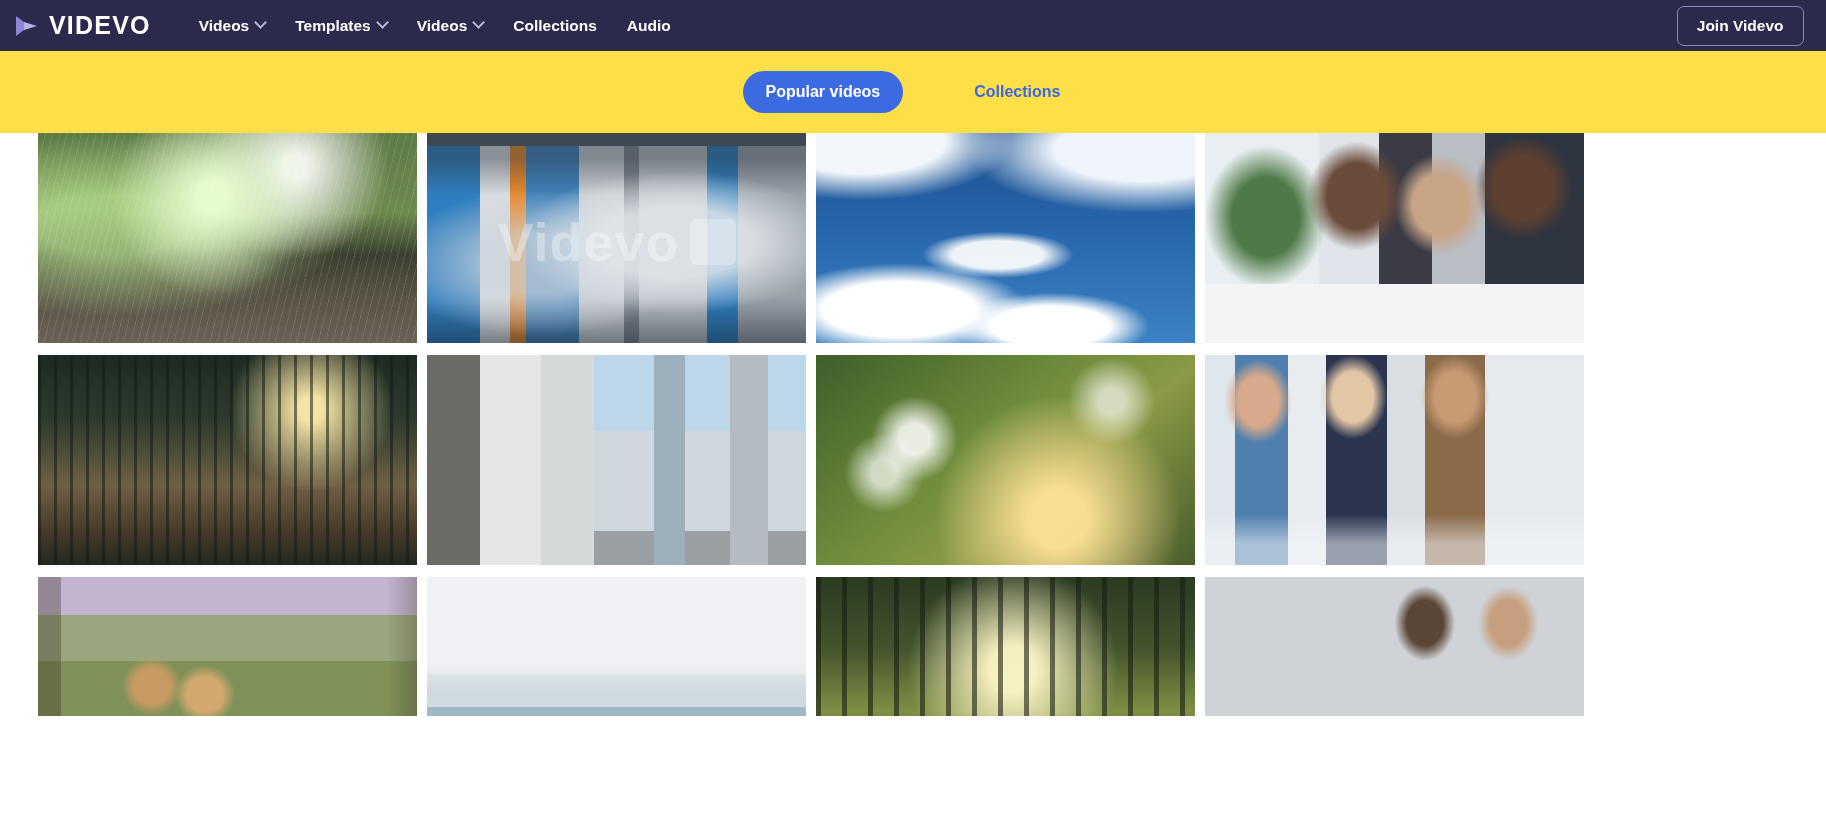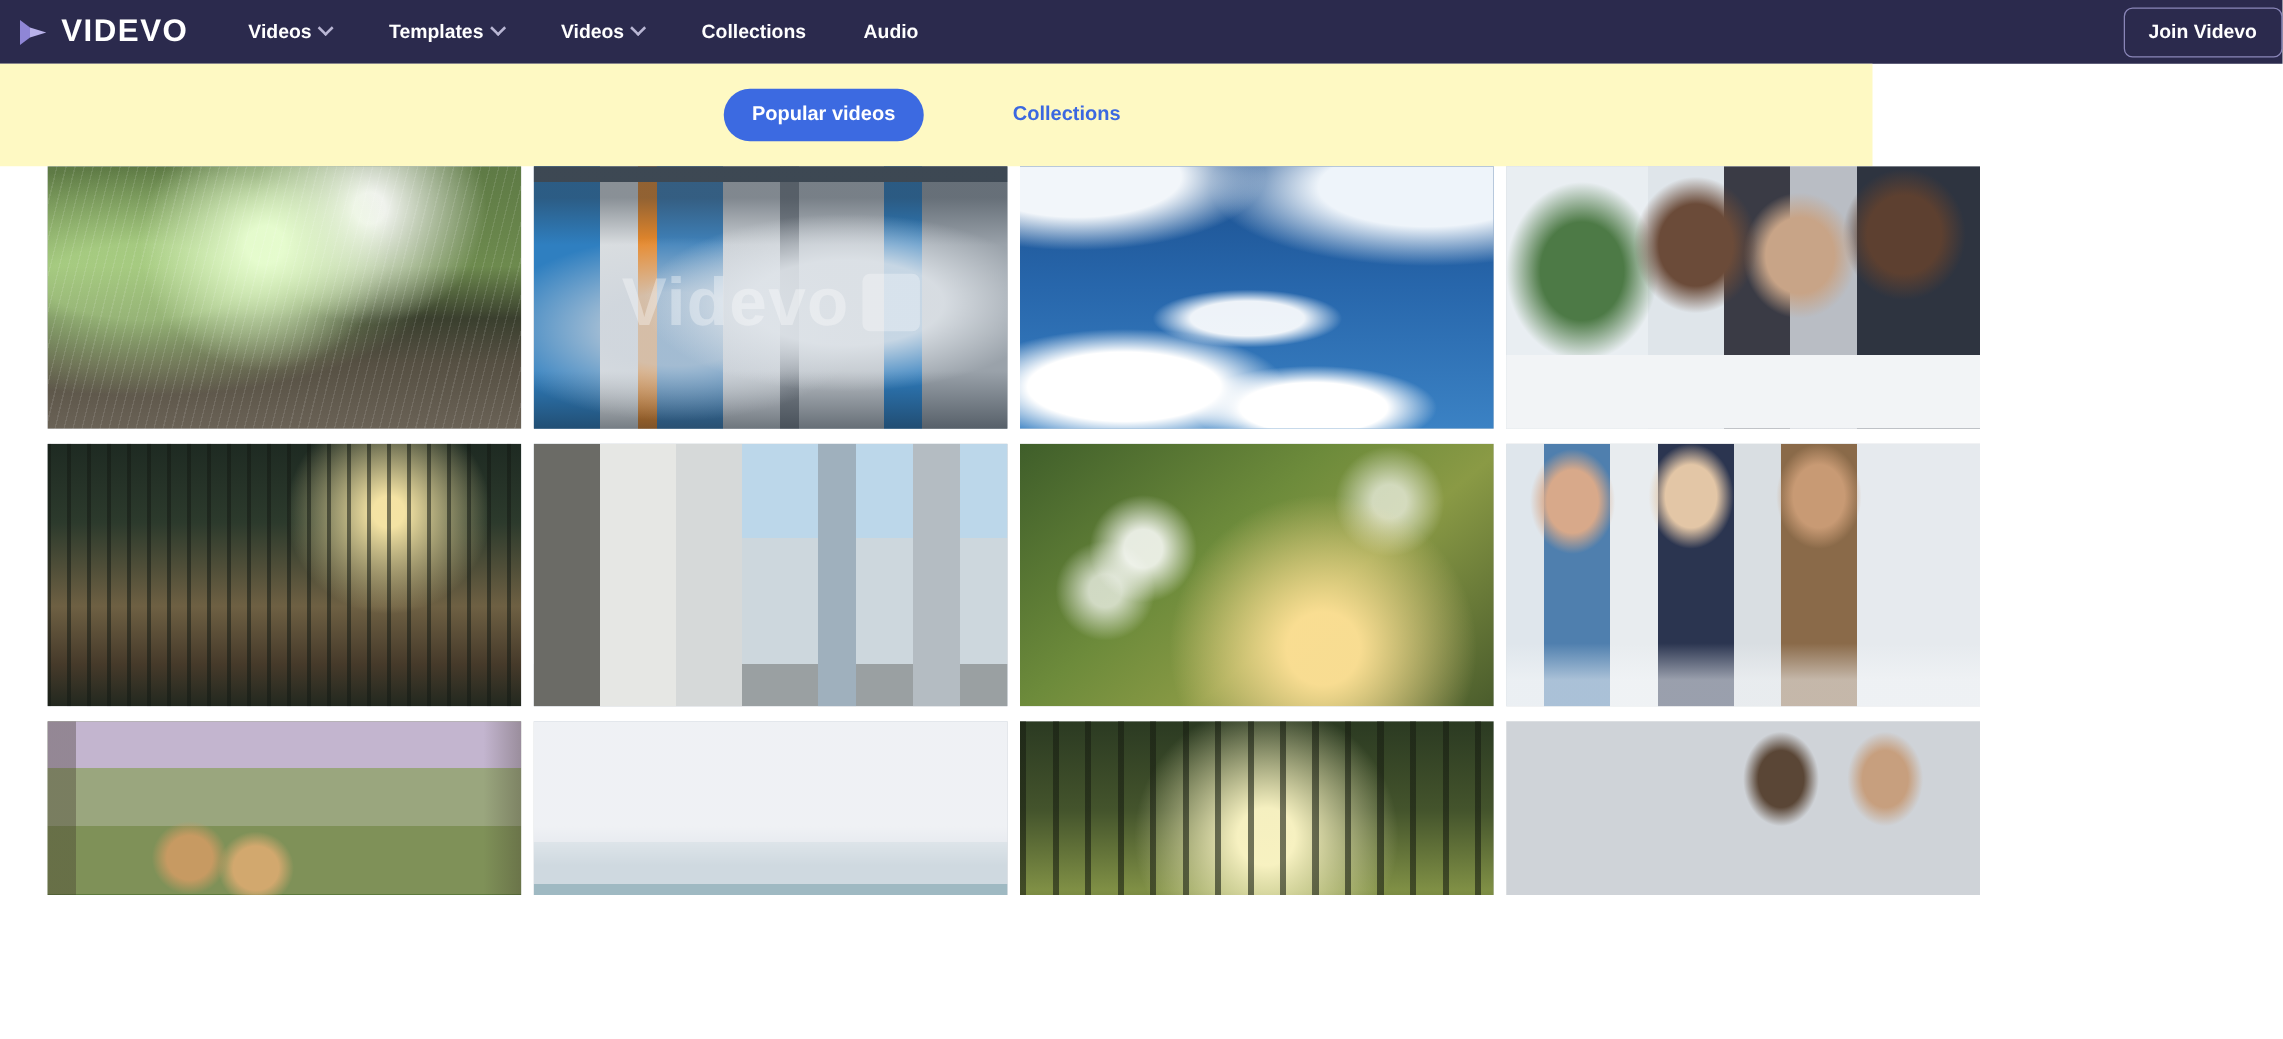--- a/index.html
+++ b/index.html
@@ -29,7 +29,7 @@
   }
   #main-nav {
     display: flex; align-items: flex-start;
-    margin-left: 33px; gap: 16px;
+    margin-left: 33px; gap: 0px;
   }
   .nav-item {
     display: flex; align-items: center; gap: 7px;

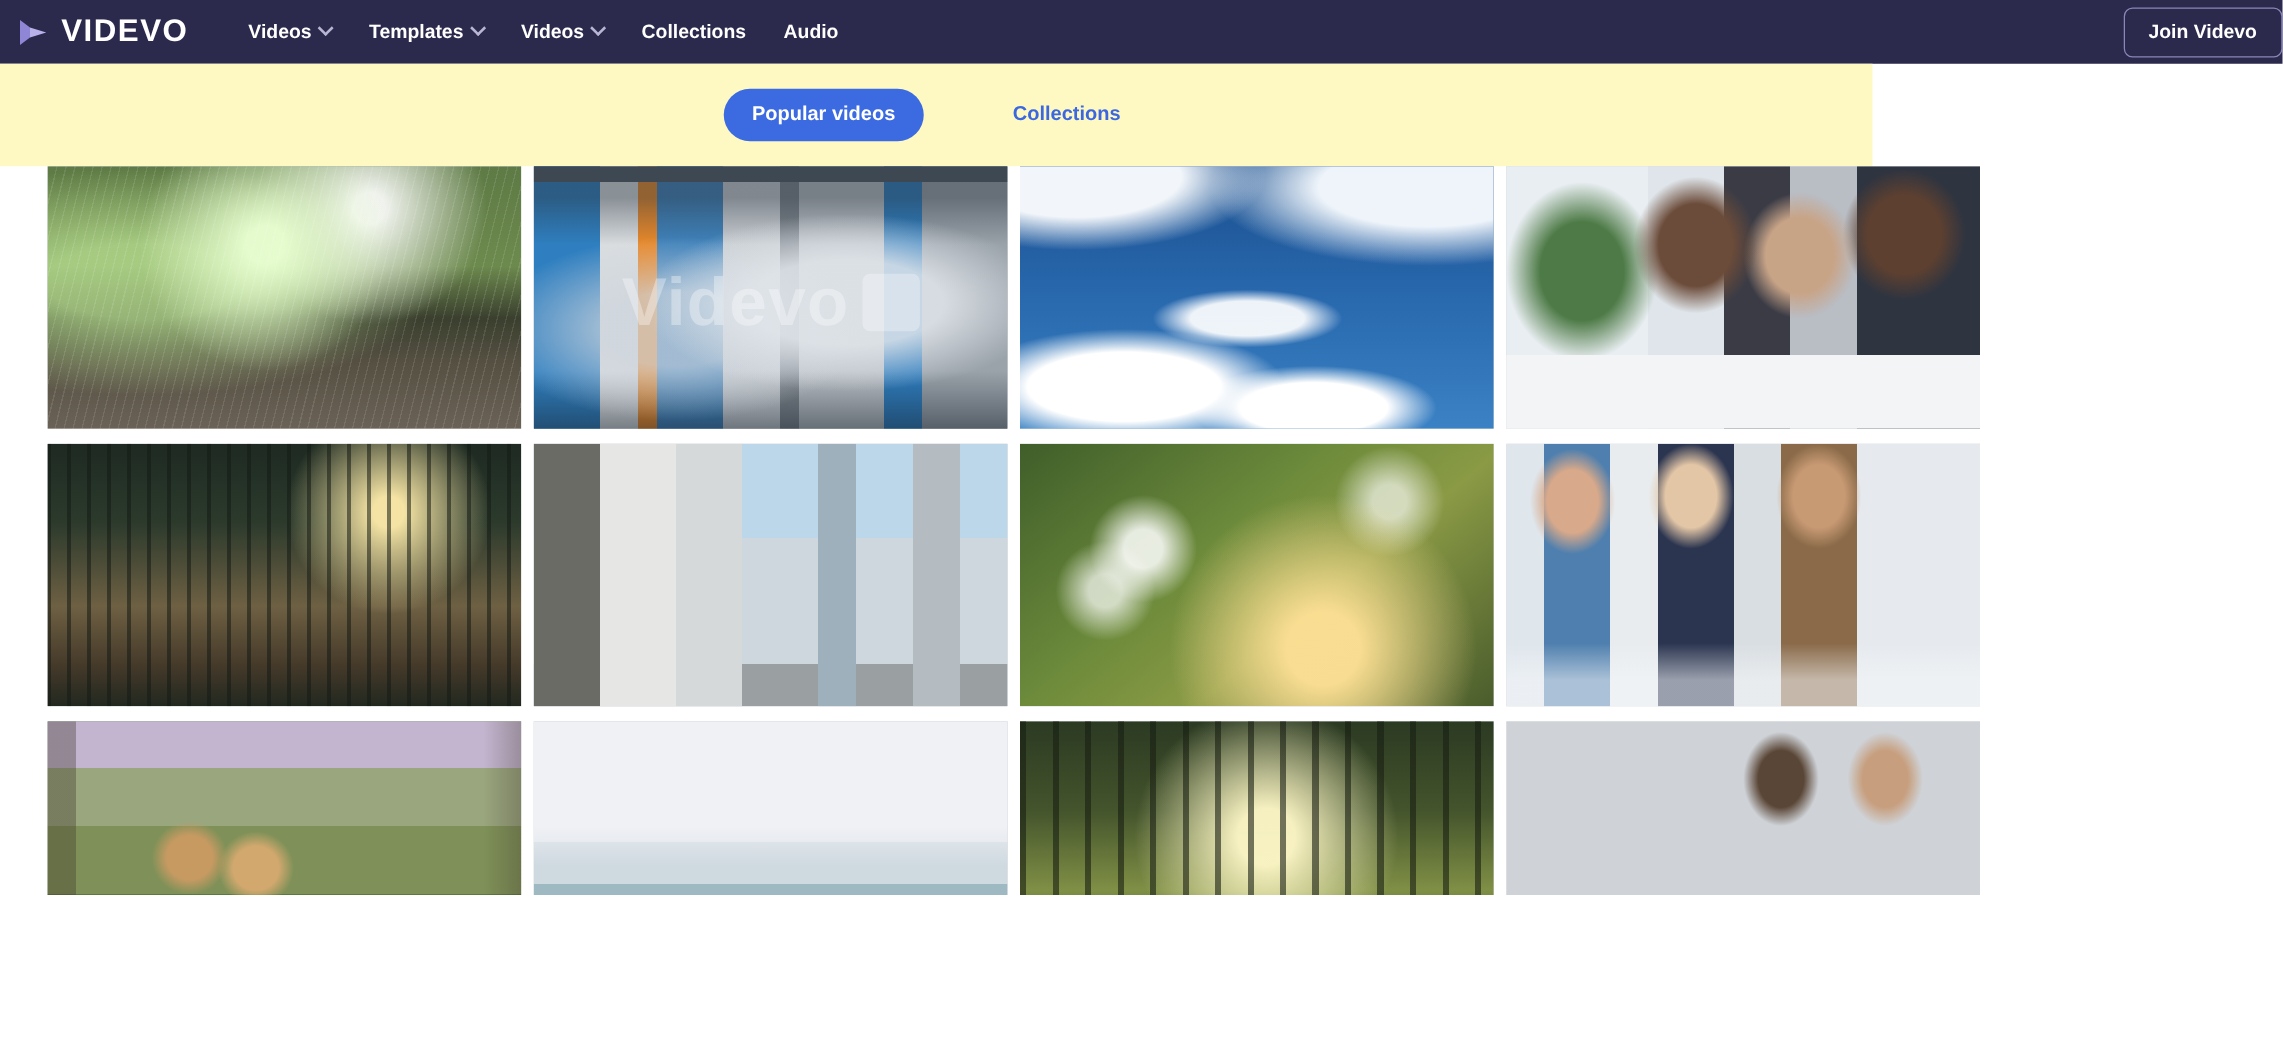--- a/index.html
+++ b/index.html
@@ -43,7 +43,7 @@
   }
   #header-right {
     margin-left: auto; display: flex; align-items: center;
-    padding-right: 0px; padding-left: 20px;
+    gap: 22px; padding-right: 0px; padding-left: 20px;
   }
   #join-btn {
     border: 1px solid #8a86b8; border-radius: 7px;

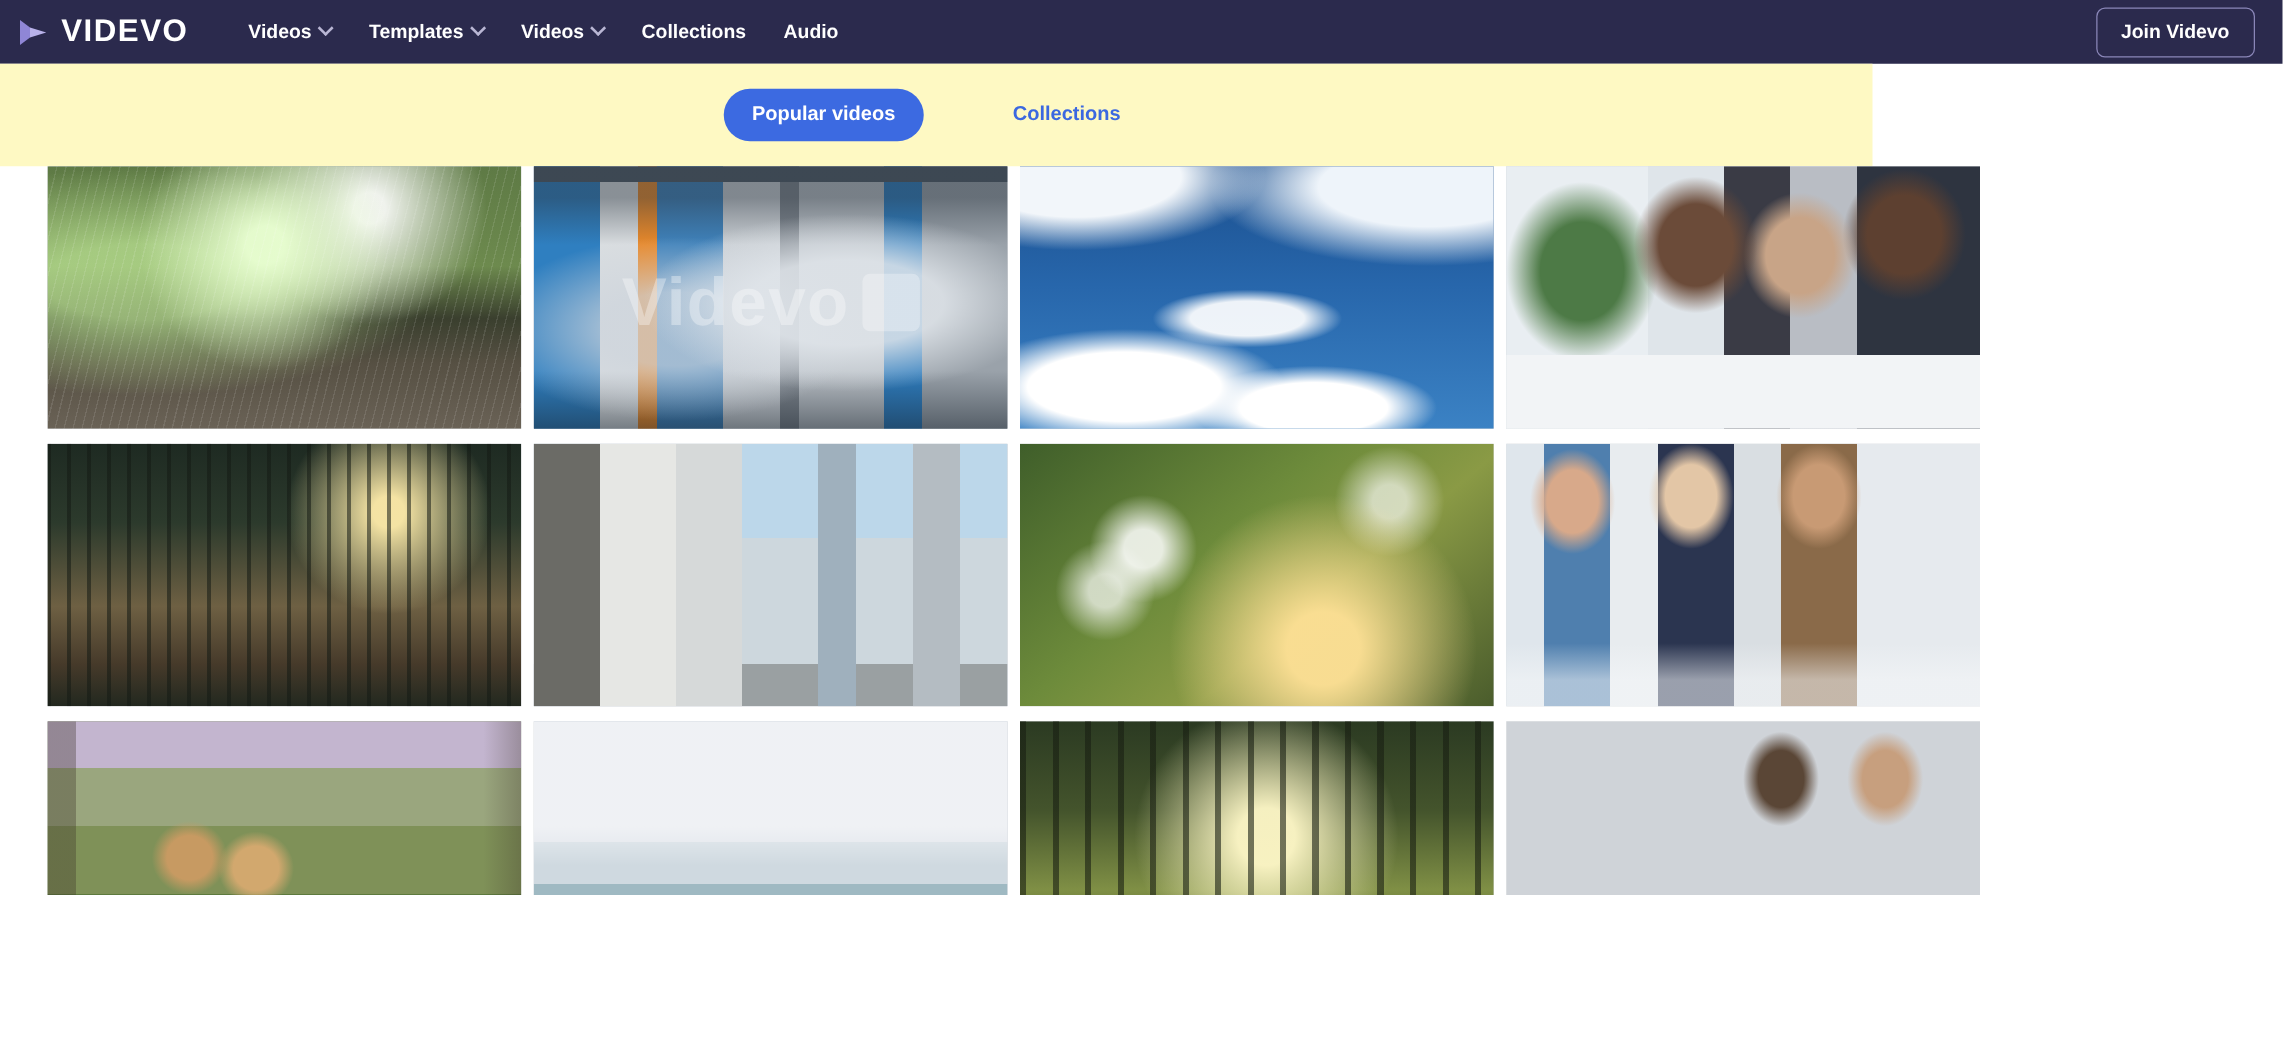--- a/index.html
+++ b/index.html
@@ -60,9 +60,9 @@
   
   #tabs {
     position: absolute; top: 51px; left: 0;
-    width: 1498px; height: 82px;
+    width: 1826px; height: 82px;
     display: flex; align-items: center; justify-content: center;
-    gap: 0px; background: #fef9c3;
+    gap: 0px; background: #fde047;
   }
   .tab {
     font-size: 16px; font-weight: bold; cursor: pointer;

